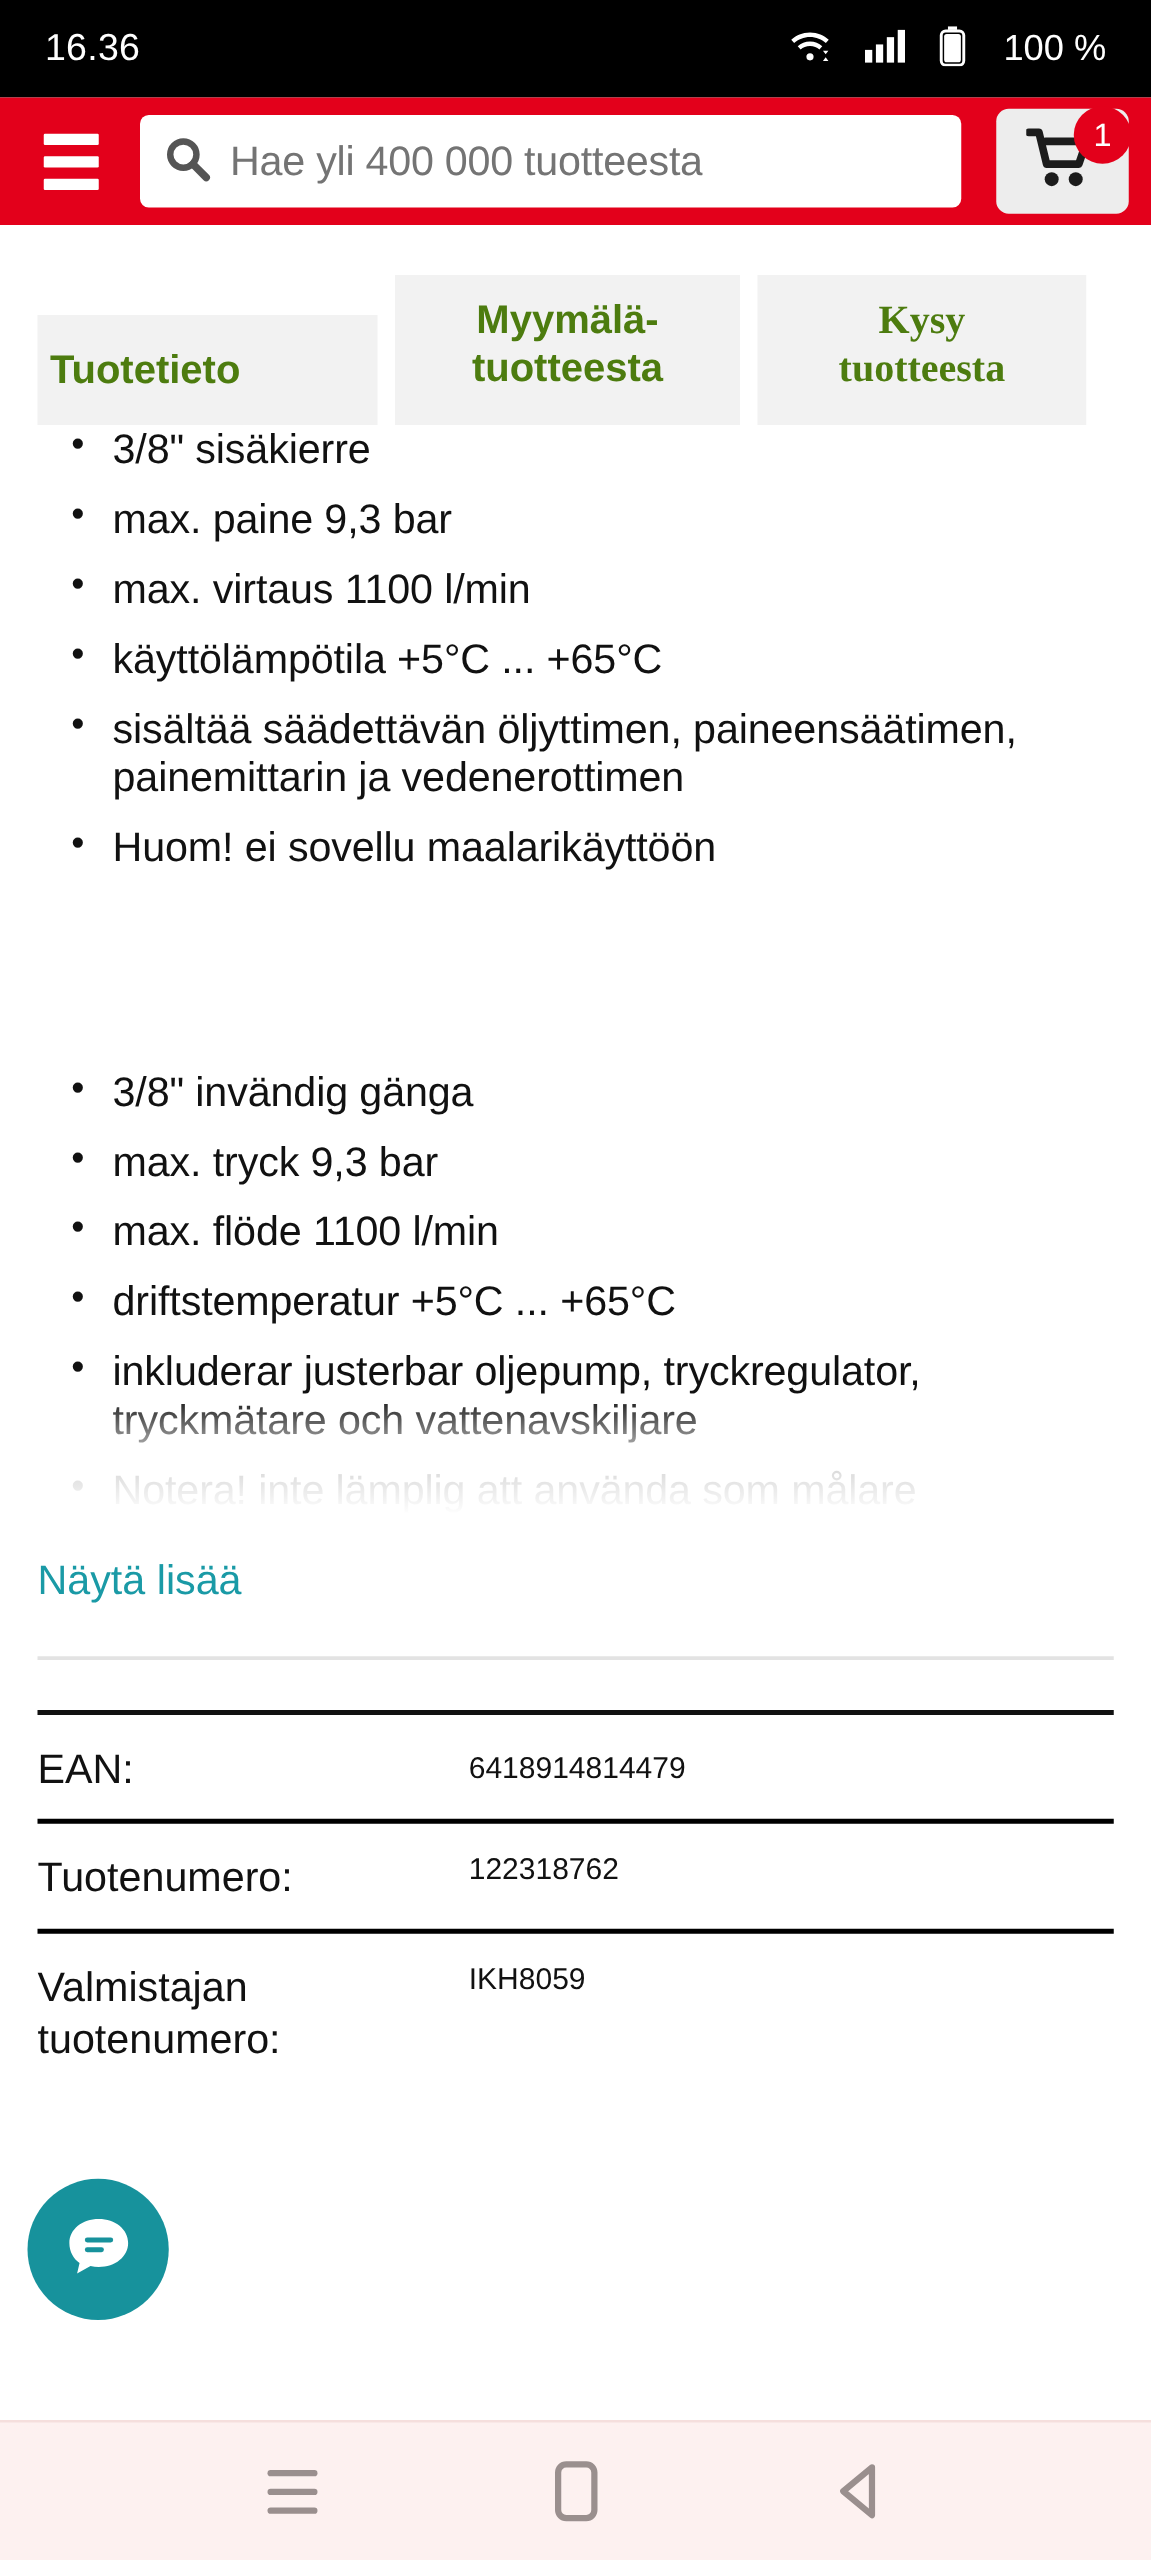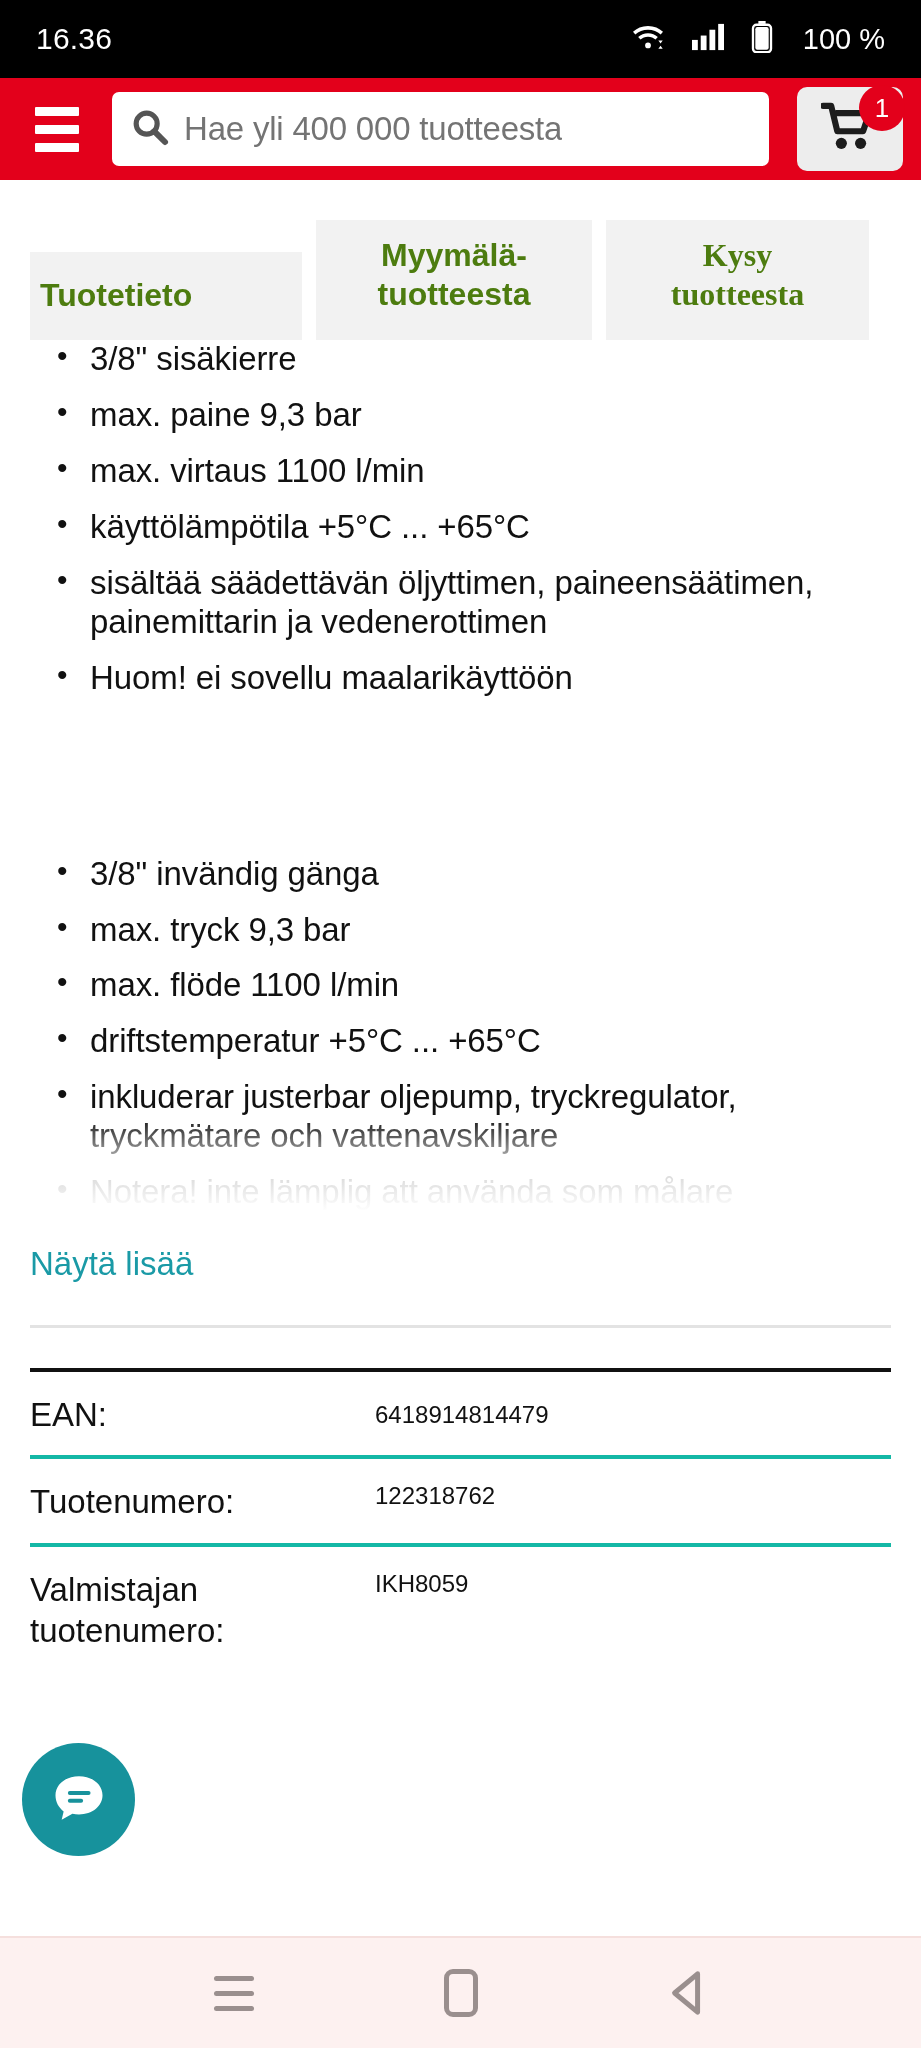--- a/index.html
+++ b/index.html
@@ -98,7 +98,7 @@
   .info{ margin-top:40px; padding:0 30px; }
   .info-row{
     display:flex; align-items:flex-start;
-    border-top:4px solid #14b8a6; padding:22px 0 20px 0;
+    border-top:4px solid #000000; padding:22px 0 20px 0;
   }
   .info-row:first-child{ border-top:4px solid #111;align-items:center; }
   .info-key{ width:345px; font-size:33px; color:#111; line-height:1.25; }

